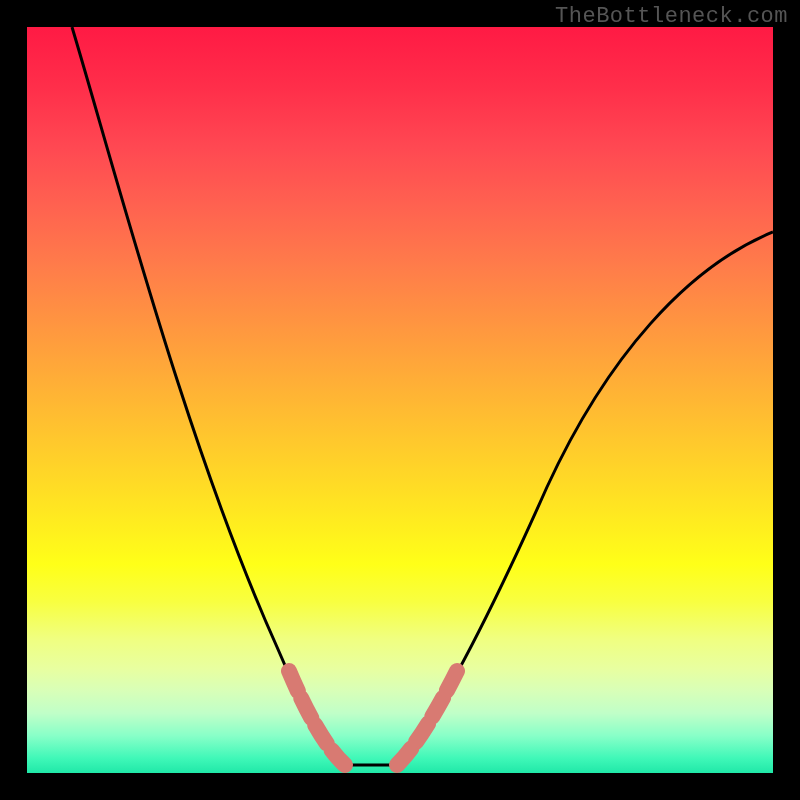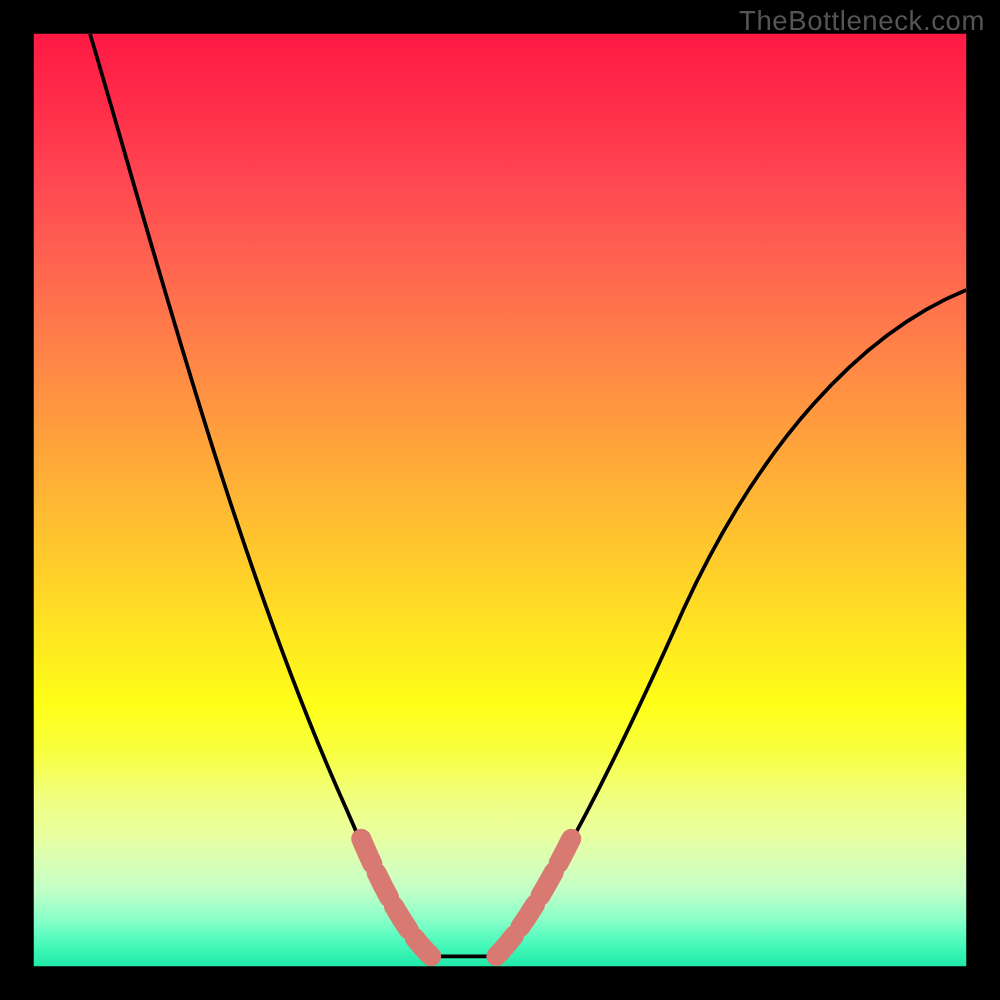--- a/index.html
+++ b/index.html
@@ -52,6 +52,7 @@
     font-size: 22px;
     font-weight: 500;
     letter-spacing: 0.5px;
+    font-family: Liberation Mono, monospace;
   }
   .svg-overlay {
     position: absolute;

